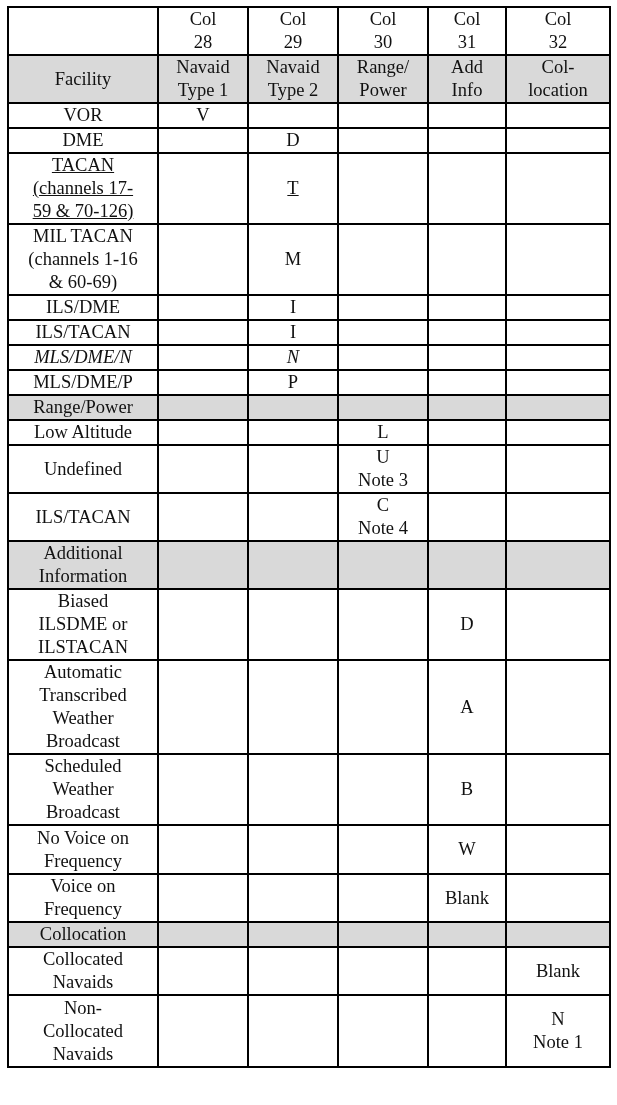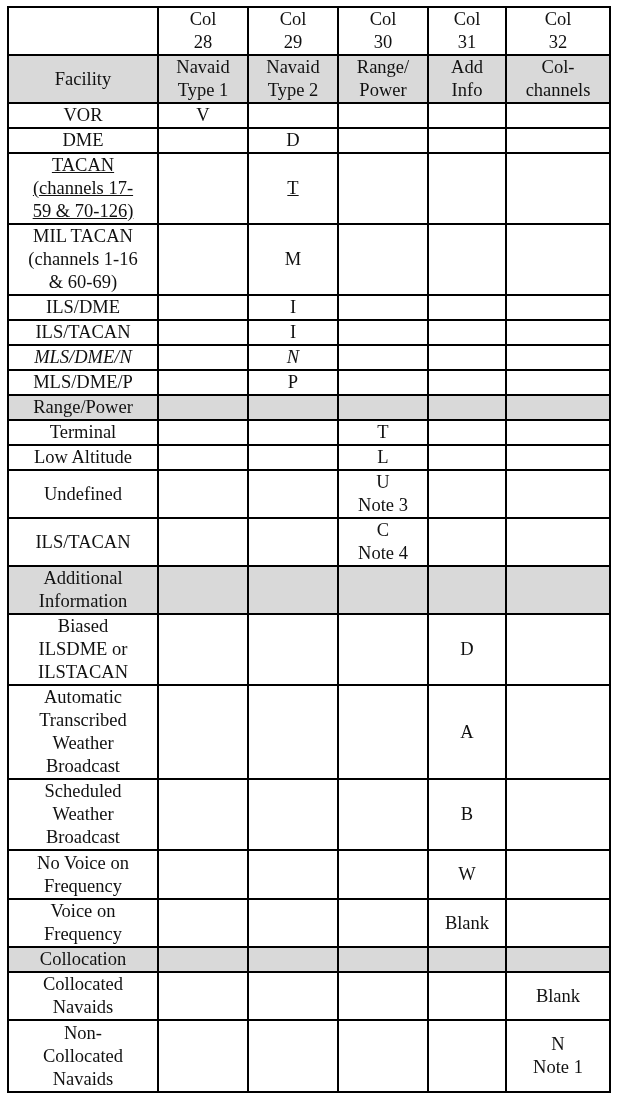--- a/index.html
+++ b/index.html
@@ -95,7 +95,7 @@
       </th>
       <th>
         <span class="line">Col-</span>
-        <span class="line">channels</span>
+        <span class="line">location</span>
       </th>
     </tr>
   </thead>

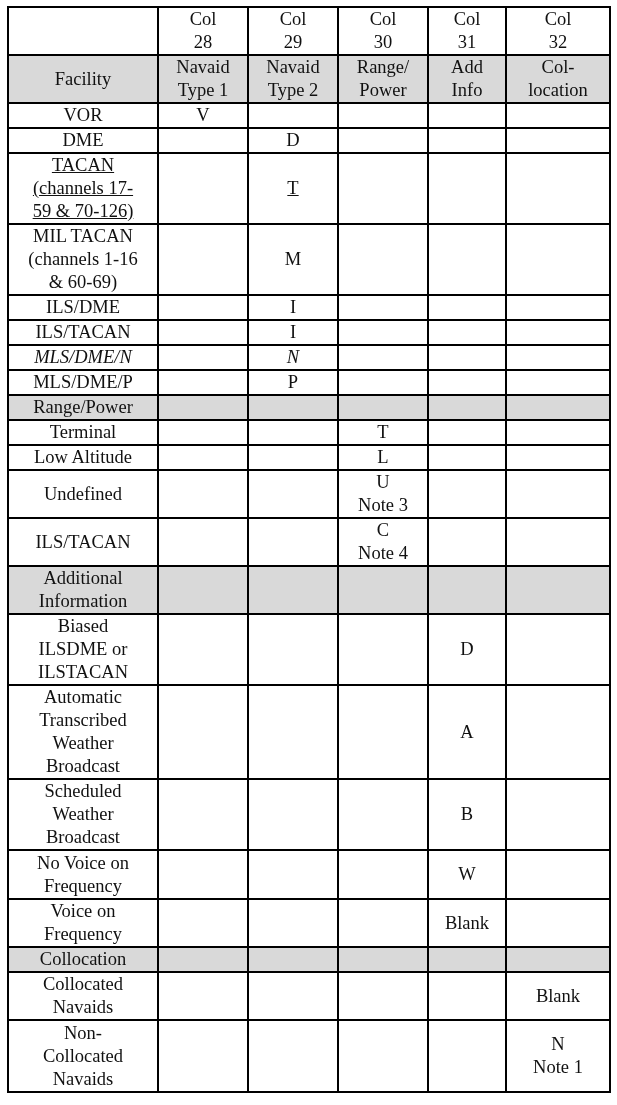--- a/index.html
+++ b/index.html
@@ -210,18 +210,6 @@
         <td></td>
         <td></td>
       </tr>
-      <tr style="height: 25px;">
-        <td>
-          <span class="line">Terminal</span>
-        </td>
-        <td></td>
-        <td></td>
-        <td>
-          <span class="line">T</span>
-        </td>
-        <td></td>
-        <td></td>
-      </tr>
       <tr style="height: 24px;">
         <td>
           <span class="line">Low Altitude</span>

